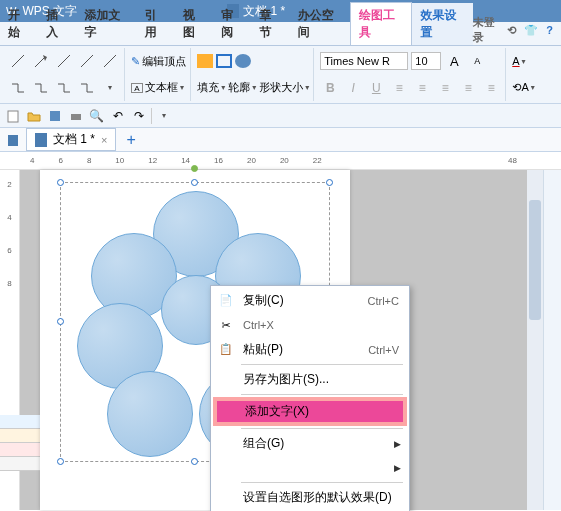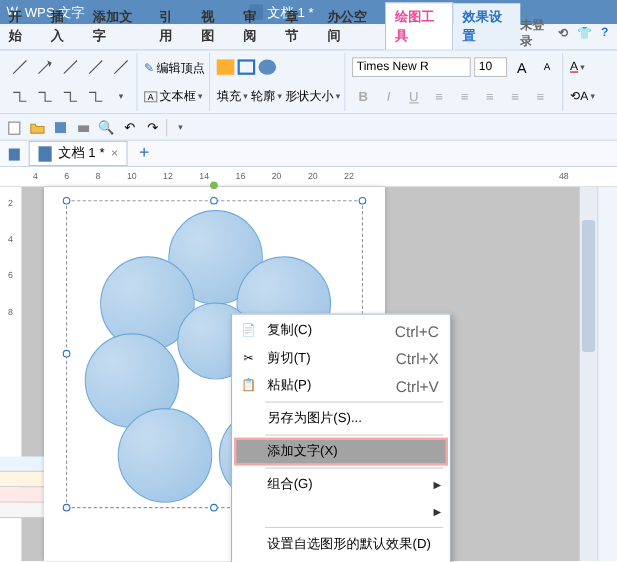--- a/index.html
+++ b/index.html
@@ -20,7 +20,7 @@
 .rlabel { font-size: 11px; display: flex; align-items: center; gap: 2px; cursor: pointer; }
 .dd { font-size: 8px; color: #555; }
 .rinput { font-size: 11px; border: 1px solid #c0c0c0; padding: 1px 3px; background: #fff; height: 18px; }
-.fontname { width: 108px; }
+.fontname { width: 88px; }
 .fontsize { width: 30px; }
 .qat { background: #f0f5fb; height: 24px; border-bottom: 1px solid #c5d5e8; display: flex; align-items: center; padding: 0 4px; gap: 3px; }
 .qatbtn { width: 18px; height: 18px; display: flex; align-items: center; justify-content: center; cursor: pointer; }

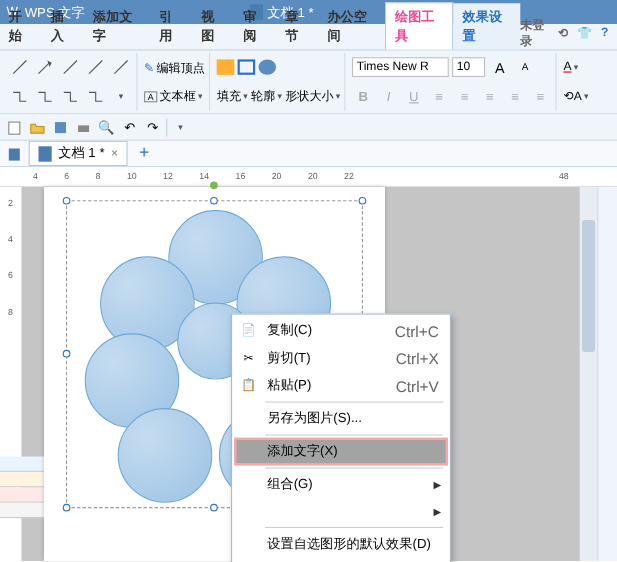--- a/index.html
+++ b/index.html
@@ -47,7 +47,7 @@
 .ctxitem.hl { background: #a3a3a3; border: 2px solid #fca5a5; padding: 2px 6px 2px 2px; justify-content: space-between; }
 .ctxicon { width: 18px; height: 16px; margin-right: 8px; display: flex; align-items: center; justify-content: center; font-size: 11px; }
 .ctxlabel { flex: 1; font-size: 12px; }
-.ctxshort { color: #666; font-size: 14px; }
+.ctxshort { color: #666; font-size: 11px; }
 .ctxarrow { position: absolute; right: 6px; color: #333; font-size: 9px; }
 .ctxsep { height: 1px; background: #d0d0d0; margin: 2px 4px 2px 28px; }
 .taskpanel { position: absolute; left: 0; top: 245px; width: 40px; }

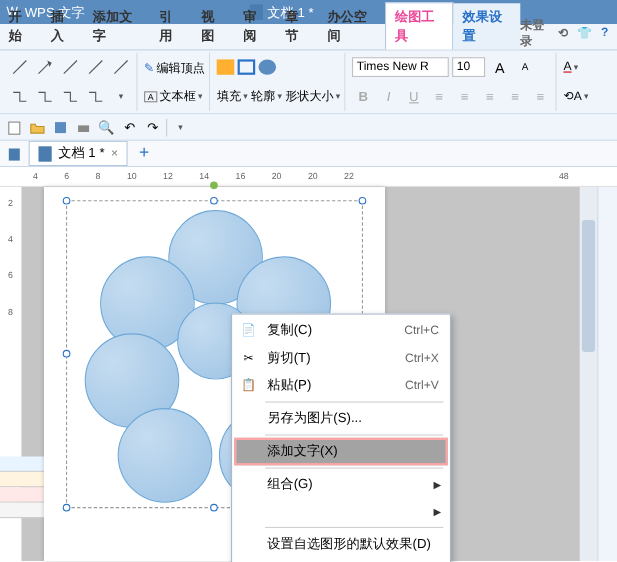--- a/index.html
+++ b/index.html
@@ -321,7 +321,6 @@
   </div>
   <div class="ctxitem">
     <span class="ctxicon">✂</span>
-    <span class="ctxlabel">剪切(T)</span>
     <span class="ctxshort">Ctrl+X</span>
   </div>
   <div class="ctxitem">

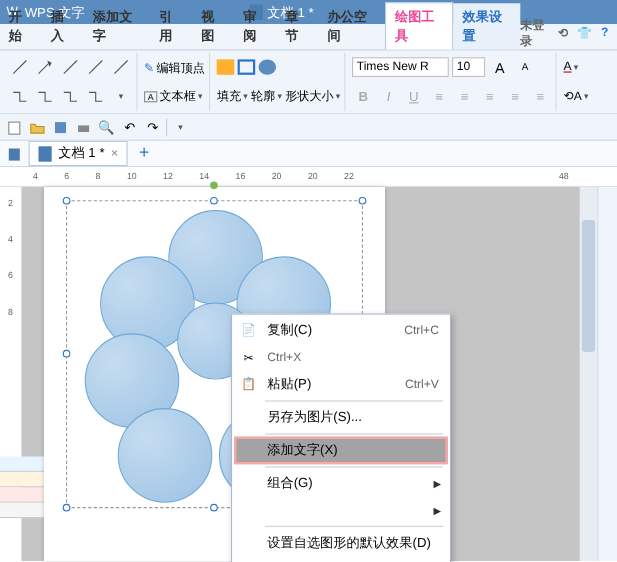--- a/index.html
+++ b/index.html
@@ -44,7 +44,7 @@
 .thumb { position: absolute; left: 2px; top: 30px; width: 12px; height: 120px; background: #c0cfe0; border-radius: 3px; }
 .ctxmenu { position: absolute; left: 210px; top: 285px; width: 200px; background: #fff; border: 1px solid #aab8cc; box-shadow: 2px 2px 6px rgba(0,0,0,0.25); z-index: 100; padding: 2px; }
 .ctxitem { display: flex; align-items: center; padding: 4px 8px 4px 4px; cursor: pointer; position: relative; }
-.ctxitem.hl { background: #a3a3a3; border: 2px solid #fca5a5; padding: 2px 6px 2px 2px; justify-content: space-between; }
+.ctxitem.hl { background: #ec4899; border: 4px solid #fca5a5; padding: 2px 6px 2px 2px; justify-content: space-between; }
 .ctxicon { width: 18px; height: 16px; margin-right: 8px; display: flex; align-items: center; justify-content: center; font-size: 11px; }
 .ctxlabel { flex: 1; font-size: 12px; }
 .ctxshort { color: #666; font-size: 11px; }

